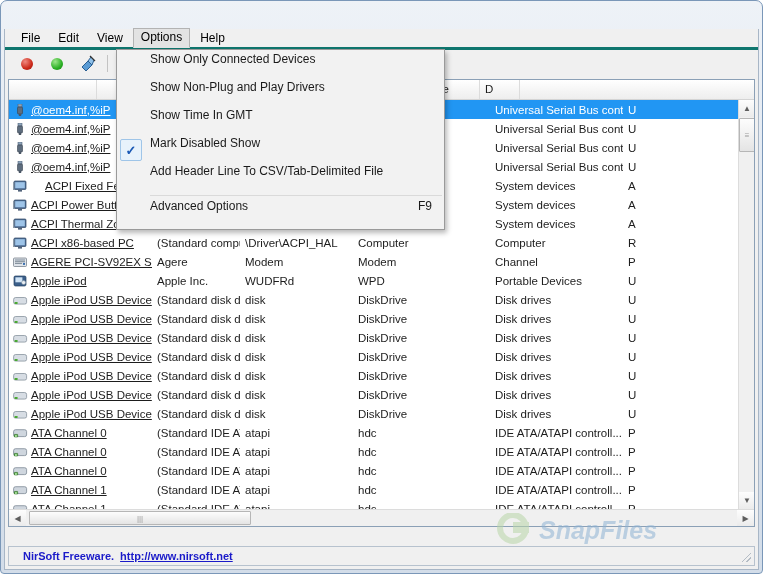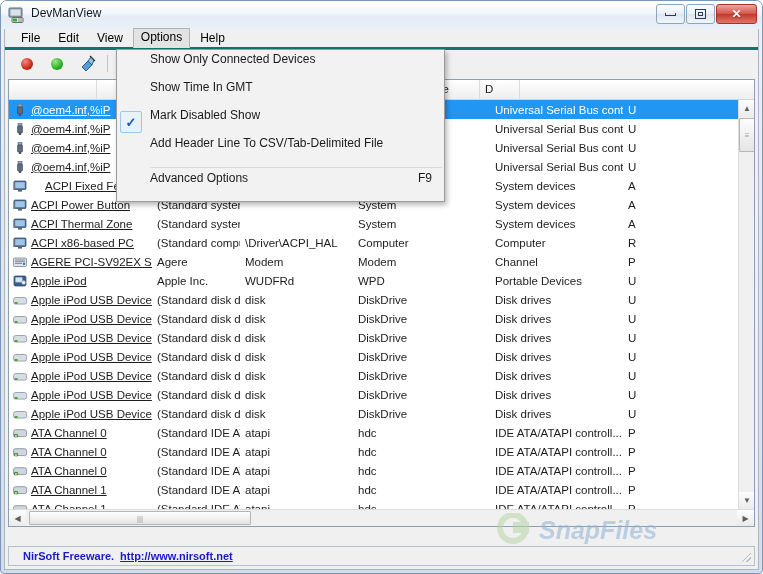--- a/index.html
+++ b/index.html
@@ -223,27 +223,6 @@
 
 <div id="window">
 
-  <div id="titlebar">
-    <svg id="title-icon" viewBox="0 0 18 18">
-      <rect x="1" y="2" width="13" height="9" rx="1" fill="#9aa7b5" stroke="#5d6b7a" stroke-width="1"></rect>
-      <rect x="2.5" y="3.5" width="10" height="6" fill="#d8e2ec"></rect>
-      <rect x="4" y="11.5" width="11" height="5" rx="1" fill="#e8e8e8" stroke="#6b6b6b" stroke-width="1"></rect>
-      <rect x="5" y="12.5" width="4" height="3" fill="#2fae2f"></rect>
-      <rect x="10" y="12.5" width="4" height="1" fill="#8a8a8a"></rect>
-      <rect x="10" y="14.5" width="4" height="1" fill="#8a8a8a"></rect>
-    </svg>
-    <div id="title-text">DevManView</div>
-
-    <div class="winbtn" id="btn-min">
-      <span class="gl-min"></span>
-    </div>
-    <div class="winbtn" id="btn-max">
-      <span class="gl-max"></span>
-    </div>
-    <div class="winbtn" id="btn-close">
-      <span>✕</span>
-    </div>
-  </div>
 
   <div id="client">
 

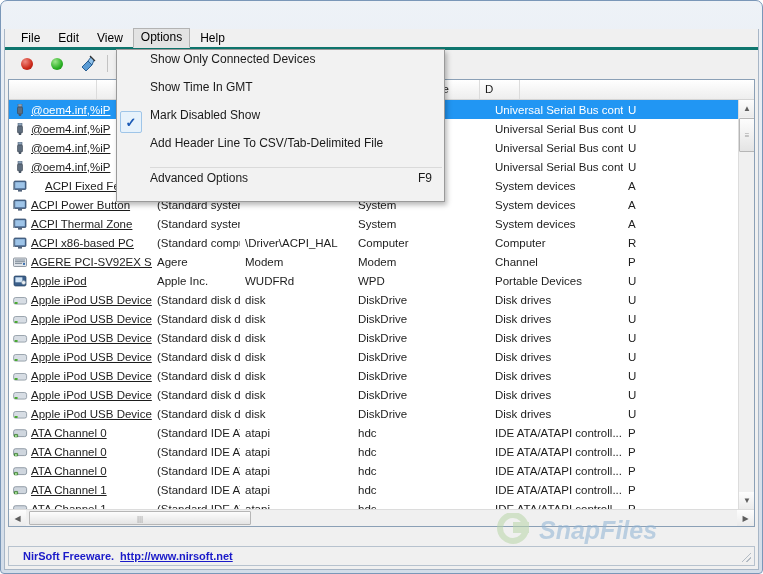--- a/index.html
+++ b/index.html
@@ -586,6 +586,9 @@
         <span>Show Only Connected Devices</span>
       </div>
       <div class="dd-item">
+        <span>Show Non-Plug and Play Drivers</span>
+      </div>
+      <div class="dd-item">
         <span>Show Time In GMT</span>
       </div>
       <div class="dd-item">

